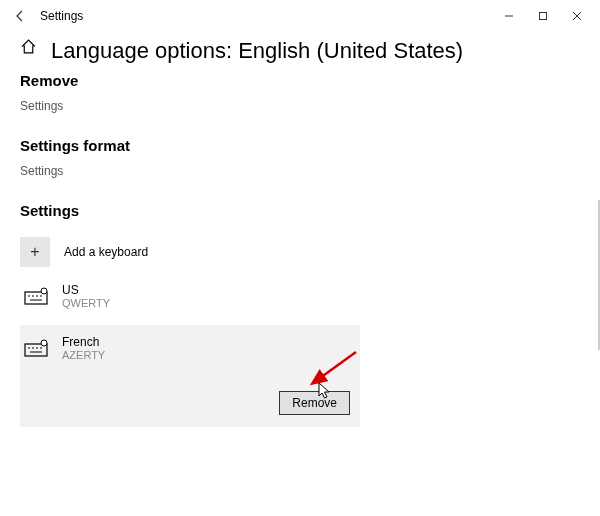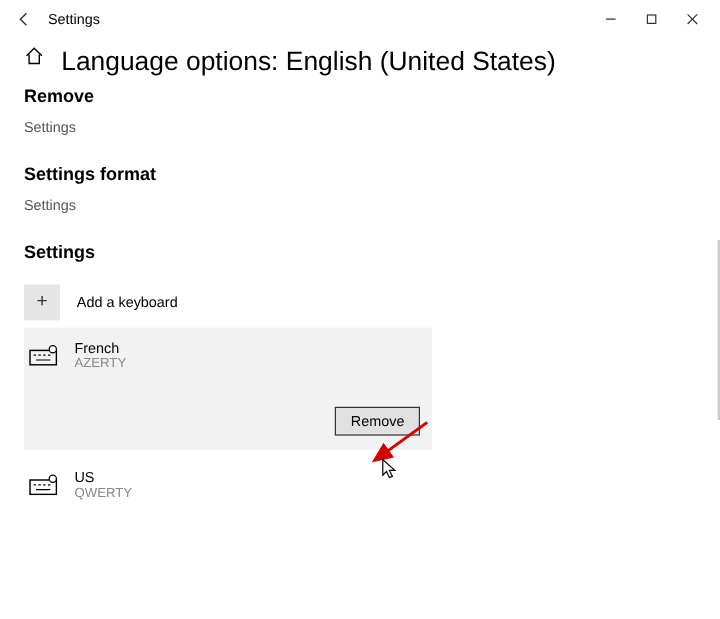--- a/index.html
+++ b/index.html
@@ -227,6 +227,24 @@
   <div class="add-row">
     <div class="plus-tile">+</div>
     <div class="add-label">Add a keyboard</div>
+  </div>
+
+  <div class="kb-item">
+    <span class="kb-icon">
+      <svg width="24" height="18" viewBox="0 0 24 18">
+        <rect x="1" y="5" width="22" height="12" stroke="#000" stroke-width="1.2" fill="none"></rect>
+        <line x1="4" y1="9" x2="6" y2="9" stroke="#000"></line>
+          <line x1="8" y1="9" x2="10" y2="9" stroke="#000"></line>
+          <line x1="12" y1="9" x2="14" y2="9" stroke="#000"></line>
+          <line x1="16" y1="9" x2="18" y2="9" stroke="#000"></line>
+        <line x1="6" y1="13" x2="18" y2="13" stroke="#000"></line>
+        <circle cx="20" cy="4" r="3" stroke="#000" stroke-width="1" fill="#fff"></circle>
+      </svg>
+    </span>
+    <div class="kb-texts">
+      <div class="kb-name">US</div>
+      <div class="kb-layout">QWERTY</div>
+    </div>
   </div>
 
   <div class="kb-item selected">
@@ -252,24 +270,6 @@
     </div>
   </div>
 
-  <div class="kb-item">
-    <span class="kb-icon">
-      <svg width="24" height="18" viewBox="0 0 24 18">
-        <rect x="1" y="5" width="22" height="12" stroke="#000" stroke-width="1.2" fill="none"></rect>
-        <line x1="4" y1="9" x2="6" y2="9" stroke="#000"></line>
-          <line x1="8" y1="9" x2="10" y2="9" stroke="#000"></line>
-          <line x1="12" y1="9" x2="14" y2="9" stroke="#000"></line>
-          <line x1="16" y1="9" x2="18" y2="9" stroke="#000"></line>
-        <line x1="6" y1="13" x2="18" y2="13" stroke="#000"></line>
-        <circle cx="20" cy="4" r="3" stroke="#000" stroke-width="1" fill="#fff"></circle>
-      </svg>
-    </span>
-    <div class="kb-texts">
-      <div class="kb-name">US</div>
-      <div class="kb-layout">QWERTY</div>
-    </div>
-  </div>
-
 
 </div>
 

